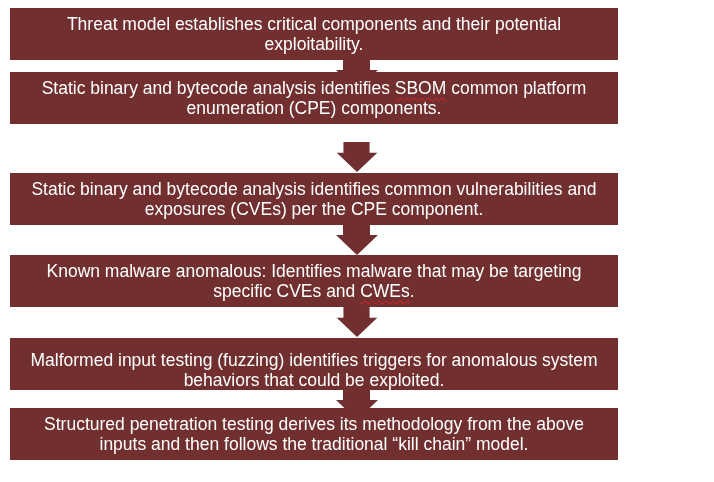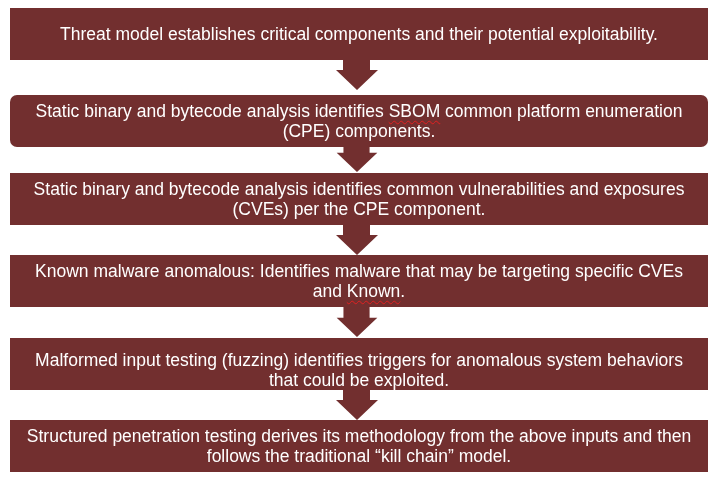--- a/index.html
+++ b/index.html
@@ -8,7 +8,7 @@
       font-family: "Liberation Sans", sans-serif;
     }
     .box {
-      position: absolute; left: 10px; width: 698px; height: 52px;
+      position: absolute; left: 10px; width: 608px; height: 52px;
       background: #722f2f; color: #ffffff;
       display: flex; align-items: center; justify-content: center;
       text-align: center; font-size: 17.5px; line-height: 20px;

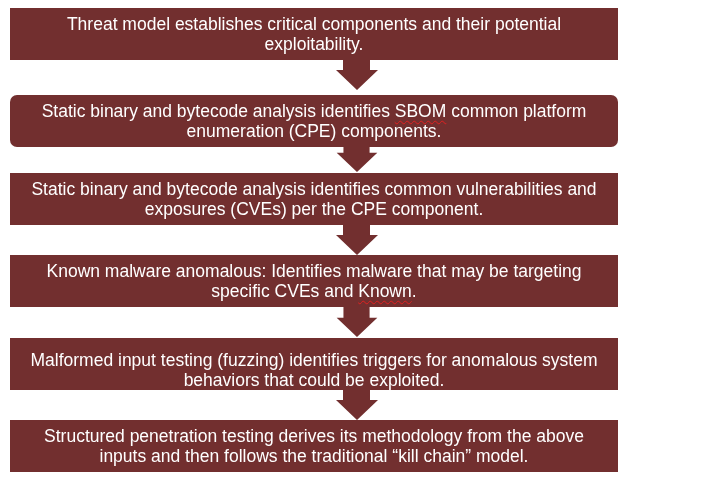--- a/index.html
+++ b/index.html
@@ -32,7 +32,7 @@
   <polygon points="7,0 34,0 34,10 42,10 21,30 0,10 7,10" fill="#722f2f"></polygon>
 </svg>
 
-<div class="box" style="top:95px;border-radius:7px;">
+<div class="box" style="top:72px;">
   <span class="txt"><span>Static binary and bytecode analysis identifies </span><span class="squiggle">SBOM</span><span> common platform enumeration (CPE) components.</span></span>
 </div>
 <svg class="arrow" style="top:142px;" viewBox="0 0 42 31">

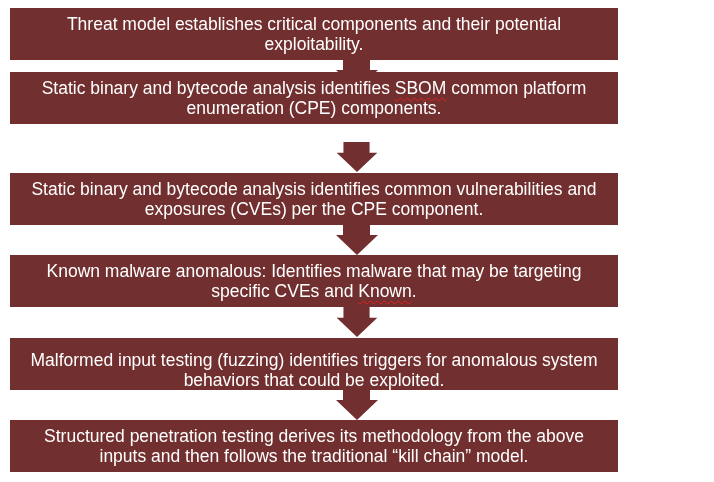--- a/index.html
+++ b/index.html
@@ -47,7 +47,7 @@
 </svg>
 
 <div class="box" style="top:255px;">
-  <span class="txt"><span>Known malware anomalous: Identifies malware that may be targeting specific CVEs and </span><span class="squiggle">Known</span><span>.</span></span>
+  <span class="txt"><span>Known malware anomalous: Identifies malware that may be targeting specific CVEs and </span><span class="squiggle">CWEs</span><span>.</span></span>
 </div>
 <svg class="arrow" style="top:307px;" viewBox="0 0 42 31">
   <polygon points="7,0 34,0 34,11 42,11 21,31 0,11 7,11" fill="#722f2f"></polygon>

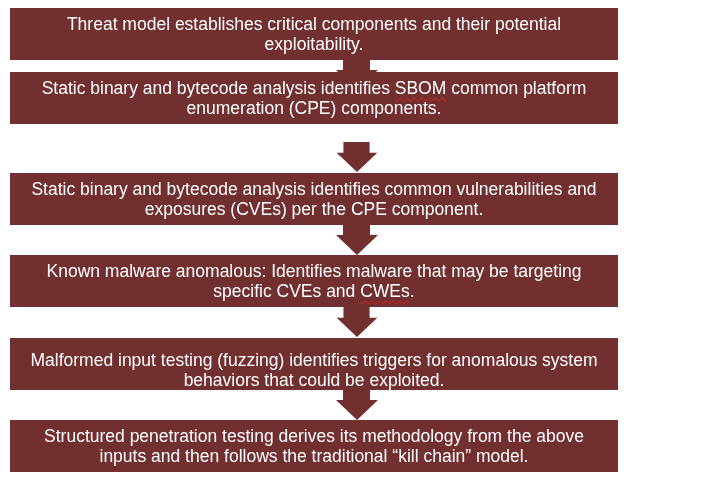--- a/index.html
+++ b/index.html
@@ -60,7 +60,7 @@
   <polygon points="7,0 34,0 34,10 42,10 21,30 0,10 7,10" fill="#722f2f"></polygon>
 </svg>
 
-<div class="box" style="top:420px;">
+<div class="box" style="top:408px;">
   <span class="txt"><span>Structured penetration testing derives its methodology from the above inputs and then follows the traditional “kill chain” model.</span></span>
 </div>
 

